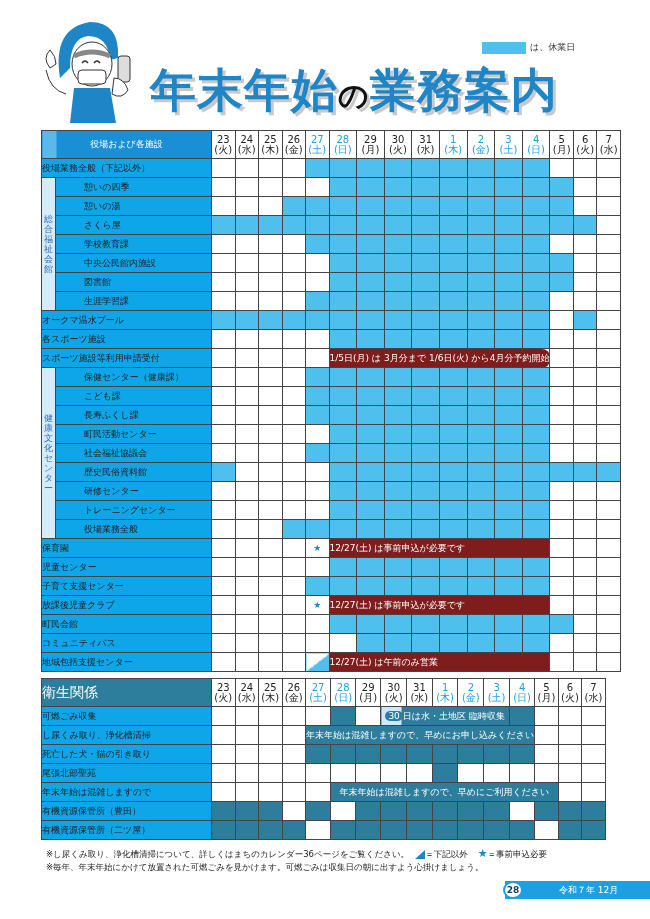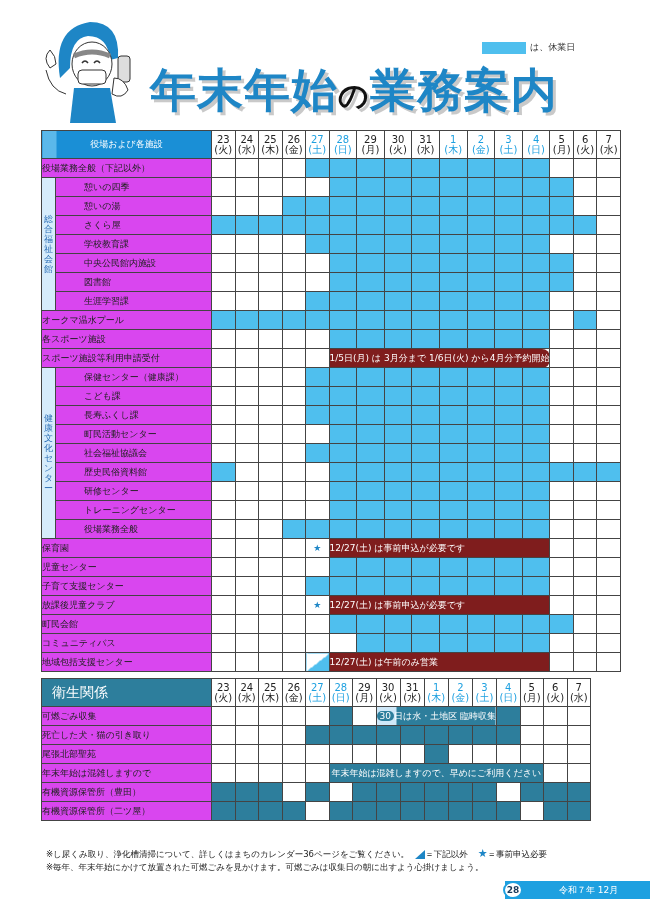--- a/index.html
+++ b/index.html
@@ -14,7 +14,7 @@
   table.sched th.dh { width: 23.5px; height: 28px; text-align: center; line-height: 10px; font-size: 10px; background: #fff; }
   th.dh.hol { color: #1ea0e0; }
   th.mainhdr { color: #fff; font-size: 13px; font-weight: bold; text-align: center; }
-  td.lbl { text-align: left; padding-left: 14px; white-space: nowrap; background: #d946ef; }
+  td.lbl { text-align: left; padding-left: 14px; white-space: nowrap; background: #0ea5e9; }
   td.lbl.sub { padding-left: 28px; }
   td.group { background: #d6ecfb; color: #2a6db5; font-size: 9px; text-align: center; width: 14px; line-height: 10px; vertical-align: middle; }
   td.c { background: #fff; }

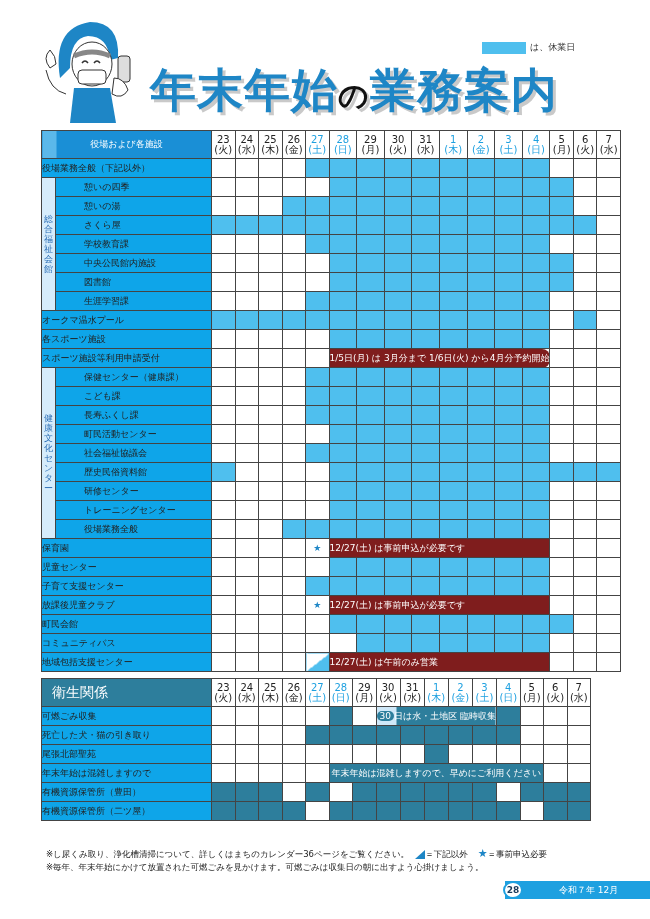--- a/index.html
+++ b/index.html
@@ -641,7 +641,7 @@
     </colgroup>
   <thead>
       <tr id="t2head">
-        <th class="mainhdr" style="background:#2d7e9c;text-align:left;padding-left:10px;font-size:14px;">衛生関係</th>
+        <th class="mainhdr" style="background:#2d7e9c;text-align:left;font-size:14px;">衛生関係</th>
         <th class="dh">
           <div>23</div>
           <div>(火)</div>

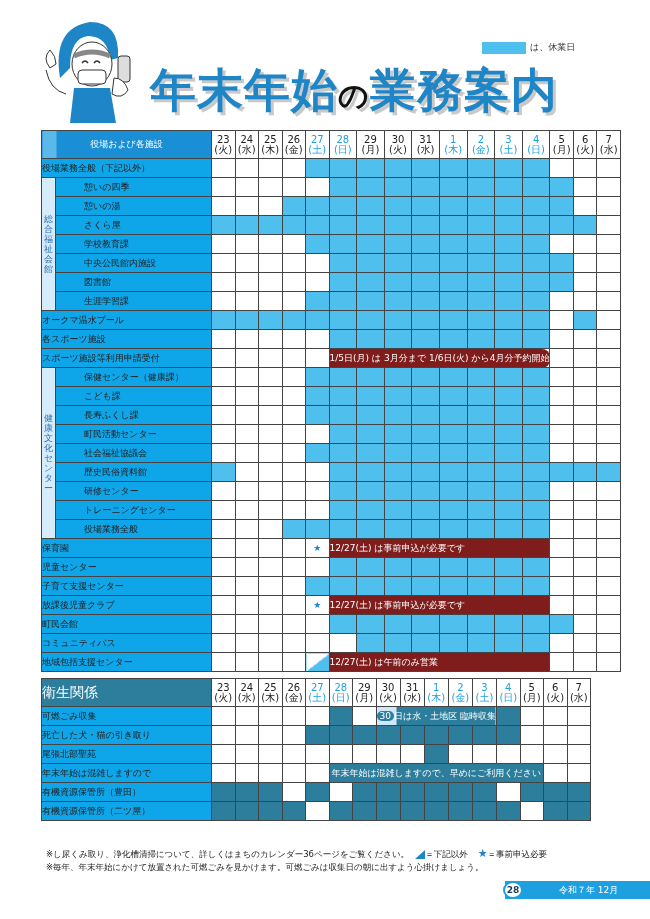--- a/index.html
+++ b/index.html
@@ -725,6 +725,17 @@
         <td class="c"></td>
       </tr>
       <tr>
+        <td class="lbl">し尿くみ取り、浄化槽清掃</td>
+        <td class="c"></td>
+        <td class="c"></td>
+        <td class="c"></td>
+        <td class="c"></td>
+        <td class="note" colspan="9">年末年始は混雑しますので、早めにお申し込みください</td>
+        <td class="c"></td>
+        <td class="c"></td>
+        <td class="c"></td>
+      </tr>
+      <tr>
         <td class="lbl">死亡した犬・猫の引き取り</td>
         <td class="c"></td>
         <td class="c"></td>

